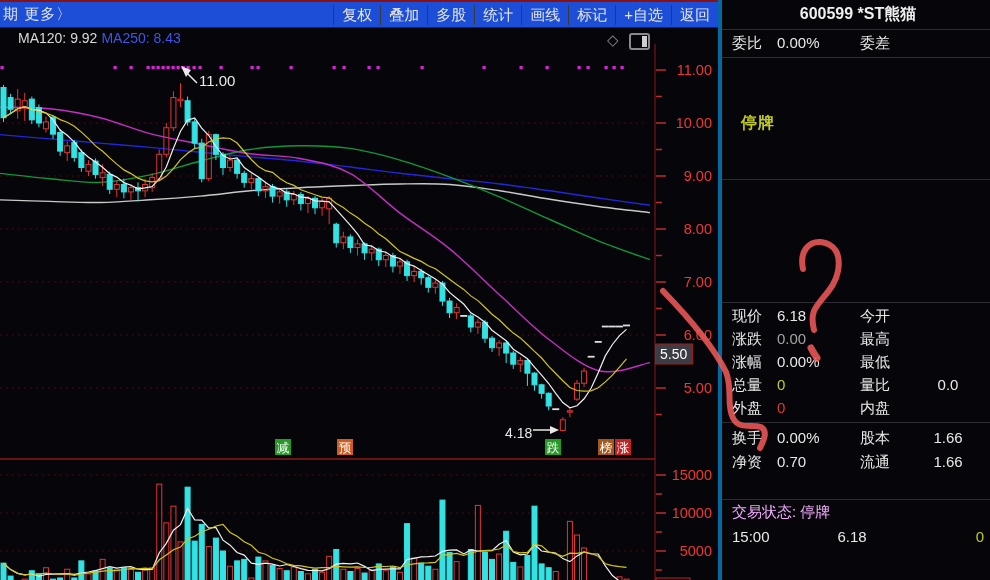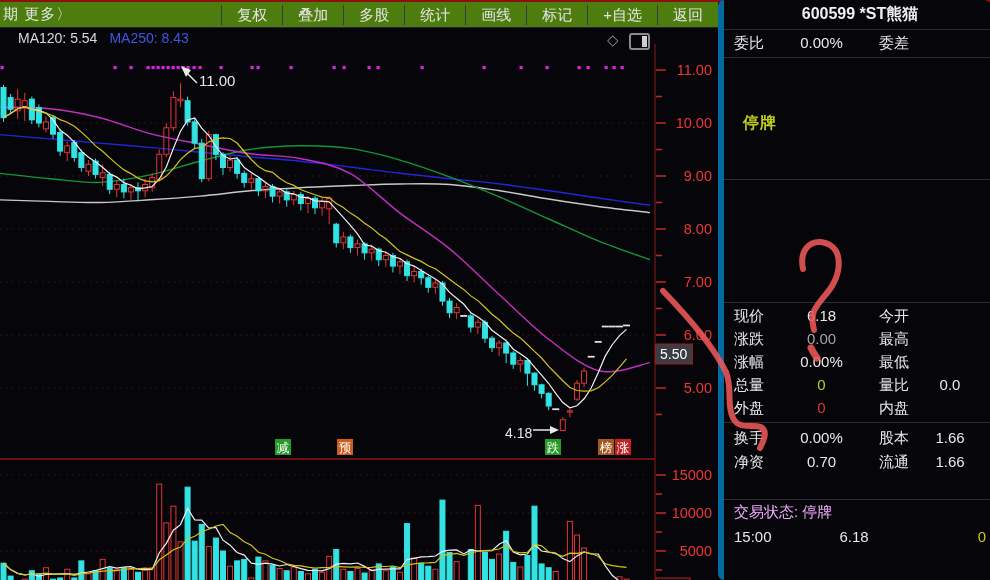--- a/index.html
+++ b/index.html
@@ -7,7 +7,7 @@
        font-family:"Liberation Sans",sans-serif;-webkit-font-smoothing:antialiased;}
   #top-strip{position:absolute;top:0;left:0;width:990px;height:2px;background:#8b1111;}
   #toolbar{position:absolute;top:2px;left:0;width:718px;height:26px;display:flex;align-items:center;
-           color:#e6e6e6;font-size:15px;border-bottom:1px solid #26262a;box-sizing:border-box;background:#4d7c0f;}
+           color:#e6e6e6;font-size:15px;border-bottom:1px solid #26262a;box-sizing:border-box;background:#1d4ed8;}
   .tb-left{padding-left:3px;white-space:nowrap;letter-spacing:1px;}
   .tb-spacer{flex:1;}
   .tb-btn{padding:0 15px;border-left:1px solid #3a3a3e;height:20px;line-height:20px;cursor:pointer;white-space:nowrap;}

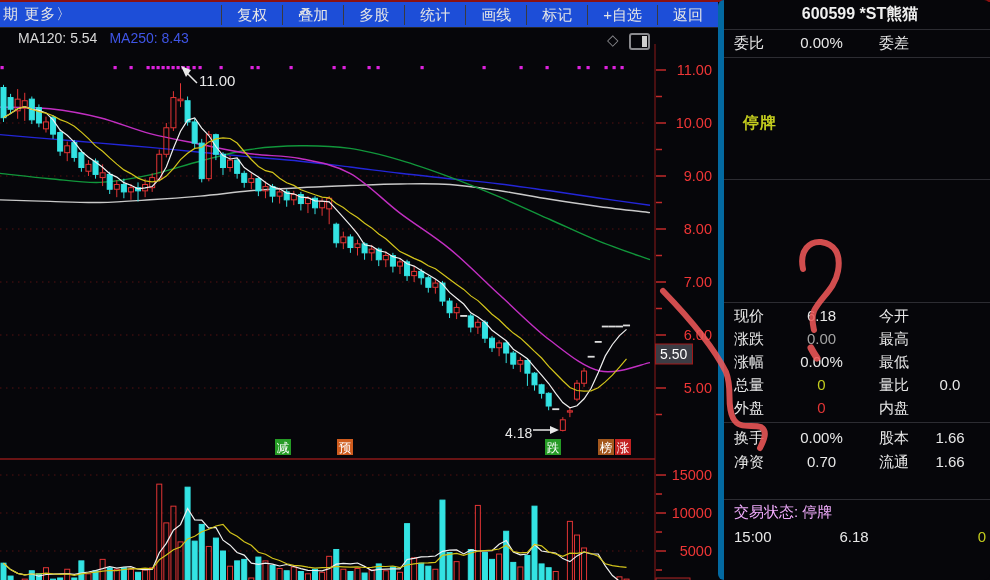--- a/index.html
+++ b/index.html
@@ -10,7 +10,7 @@
            color:#e6e6e6;font-size:15px;border-bottom:1px solid #26262a;box-sizing:border-box;background:#1d4ed8;}
   .tb-left{padding-left:3px;white-space:nowrap;letter-spacing:1px;}
   .tb-spacer{flex:1;}
-  .tb-btn{padding:0 15px;border-left:1px solid #3a3a3e;height:20px;line-height:20px;cursor:pointer;white-space:nowrap;}
+  .tb-btn{padding:0 8px;border-left:1px solid #3a3a3e;height:20px;line-height:20px;cursor:pointer;white-space:nowrap;}
   #chart-wrap{position:absolute;top:44px;left:0;width:718px;height:552px;}
   #chart-svg{display:block;}
   #ma-labels{position:absolute;top:30px;left:18px;font-size:14px;color:#d9d9d9;white-space:nowrap;}

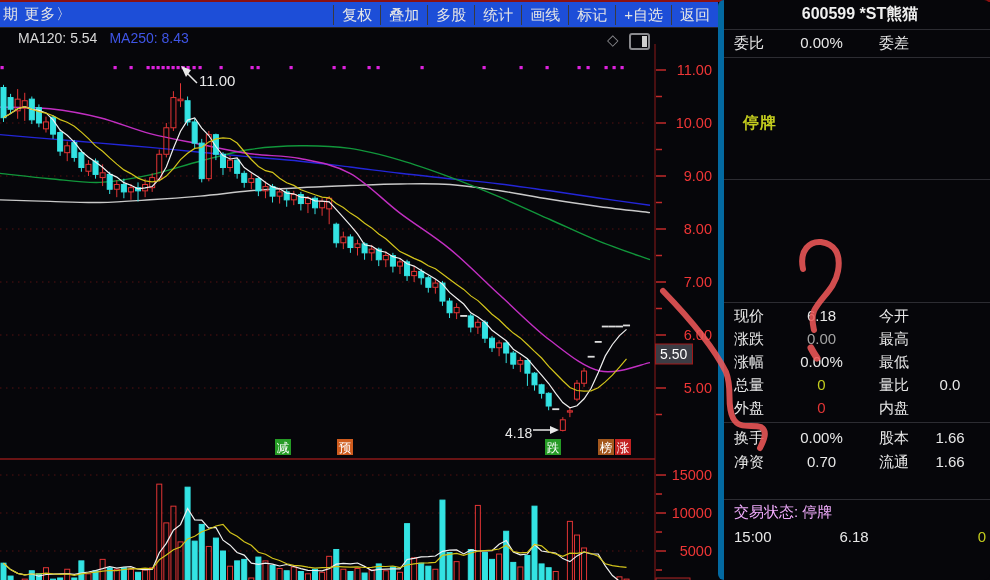--- a/index.html
+++ b/index.html
@@ -20,7 +20,7 @@
   #panel-toggle-icon .bar{position:absolute;right:1px;top:1px;width:5px;height:11px;background:#cfcfcf;}
   
   #panel{position:absolute;left:718px;top:0;width:272px;height:580px;background:#06060a;
-         border-left:6px solid #0369a1;box-sizing:border-box;color:#e8e8e8;font-size:15px;border-radius:6px;}
+         border-left:4px solid #0369a1;box-sizing:border-box;color:#e8e8e8;font-size:15px;}
   #panel-title{position:absolute;top:4px;left:0;width:272px;text-align:center;font-size:16px;font-weight:bold;color:#f0f0f0;}
   .p-border{position:absolute;left:0;width:272px;height:0;border-top:1px solid #2c2c32;}
   .p-row{position:absolute;left:0;width:272px;height:22px;line-height:22px;}

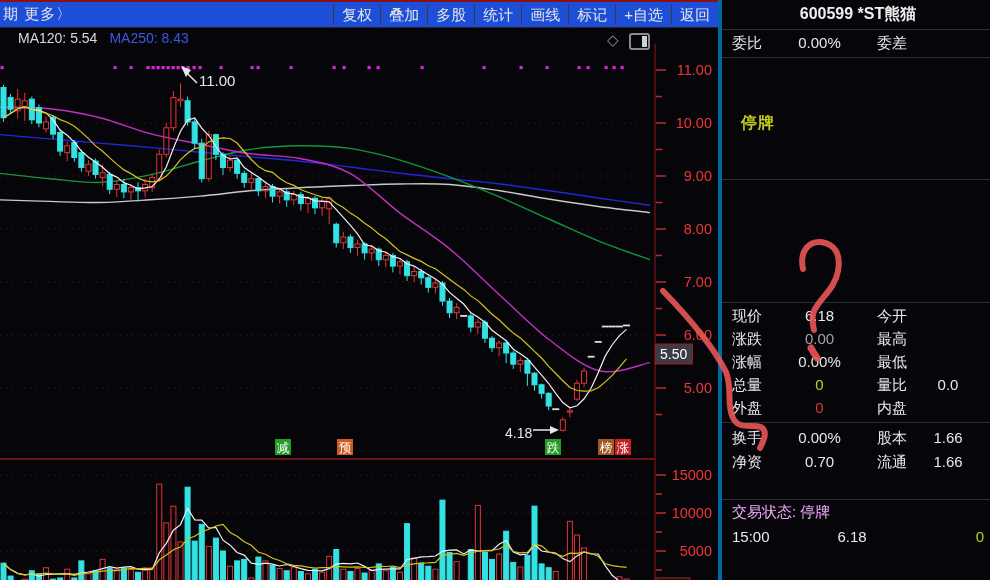--- a/index.html
+++ b/index.html
@@ -501,7 +501,7 @@
 </div>
 
 <div id="ma-labels">
-  <span id="ma120-label">MA120: 5.54</span><span id="ma250-label">MA250: 8.43</span>
+  <span id="ma120-label">MA120: 9.92</span><span id="ma250-label">MA250: 8.43</span>
 </div>
 <div id="diamond-icon">◇</div>
 <div id="panel-toggle-icon">

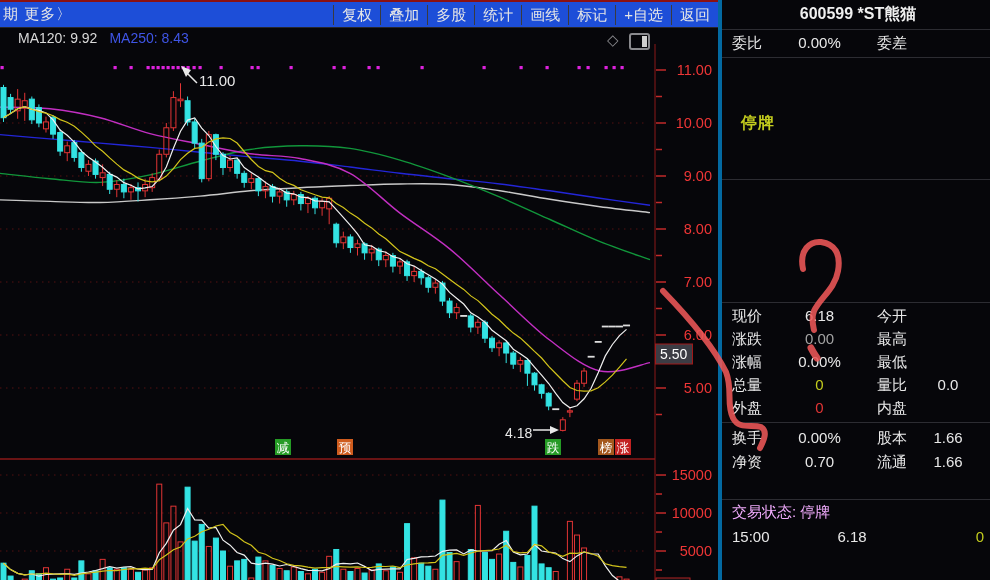--- a/index.html
+++ b/index.html
@@ -14,7 +14,7 @@
   #chart-wrap{position:absolute;top:44px;left:0;width:718px;height:552px;}
   #chart-svg{display:block;}
   #ma-labels{position:absolute;top:30px;left:18px;font-size:14px;color:#d9d9d9;white-space:nowrap;}
-  #ma250-label{color:#3f55e6;margin-left:12px;}
+  #ma250-label{color:#3f55e6;margin-left:4px;}
   #diamond-icon{position:absolute;top:31px;left:607px;color:#8a8a8e;font-size:15px;}
   #panel-toggle-icon{position:absolute;top:33px;left:629px;width:17px;height:13px;border:2px solid #8a8a8e;border-radius:3px;}
   #panel-toggle-icon .bar{position:absolute;right:1px;top:1px;width:5px;height:11px;background:#cfcfcf;}

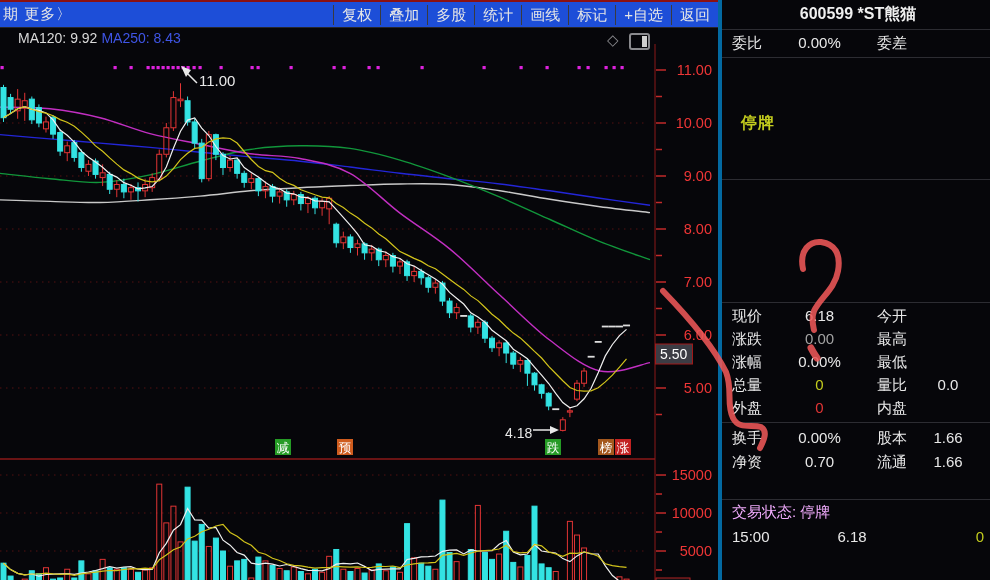--- a/index.html
+++ b/index.html
@@ -25,7 +25,7 @@
   .p-border{position:absolute;left:0;width:272px;height:0;border-top:1px solid #2c2c32;}
   .p-row{position:absolute;left:0;width:272px;height:22px;line-height:22px;}
   .p-row .c1{position:absolute;left:10px;}
-  .p-row .c2{position:absolute;left:55px;width:85px;text-align:center;}
+  .p-row .c2{position:absolute;left:55px;width:85px;text-align:left;}
   .p-row .c3{position:absolute;left:155px;text-align:center;}
   .p-row .c4{position:absolute;left:180px;width:92px;text-align:center;overflow:hidden;}
   #suspend-flag{position:absolute;left:19px;top:113px;color:#c3cc1e;font-weight:bold;font-size:16px;letter-spacing:1px;}

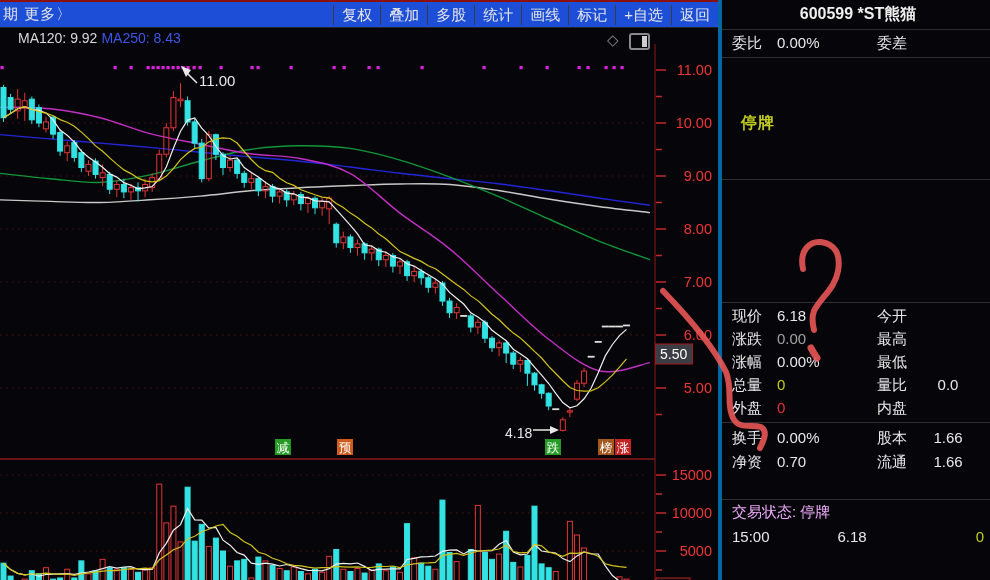--- a/index.html
+++ b/index.html
@@ -26,7 +26,7 @@
   .p-row{position:absolute;left:0;width:272px;height:22px;line-height:22px;}
   .p-row .c1{position:absolute;left:10px;}
   .p-row .c2{position:absolute;left:55px;width:85px;text-align:left;}
-  .p-row .c3{position:absolute;left:155px;text-align:center;}
+  .p-row .c3{position:absolute;left:138px;text-align:center;}
   .p-row .c4{position:absolute;left:180px;width:92px;text-align:center;overflow:hidden;}
   #suspend-flag{position:absolute;left:19px;top:113px;color:#c3cc1e;font-weight:bold;font-size:16px;letter-spacing:1px;}
   #trade-status{position:absolute;left:10px;top:501px;width:262px;height:22px;line-height:22px;color:#f0abfc;}

